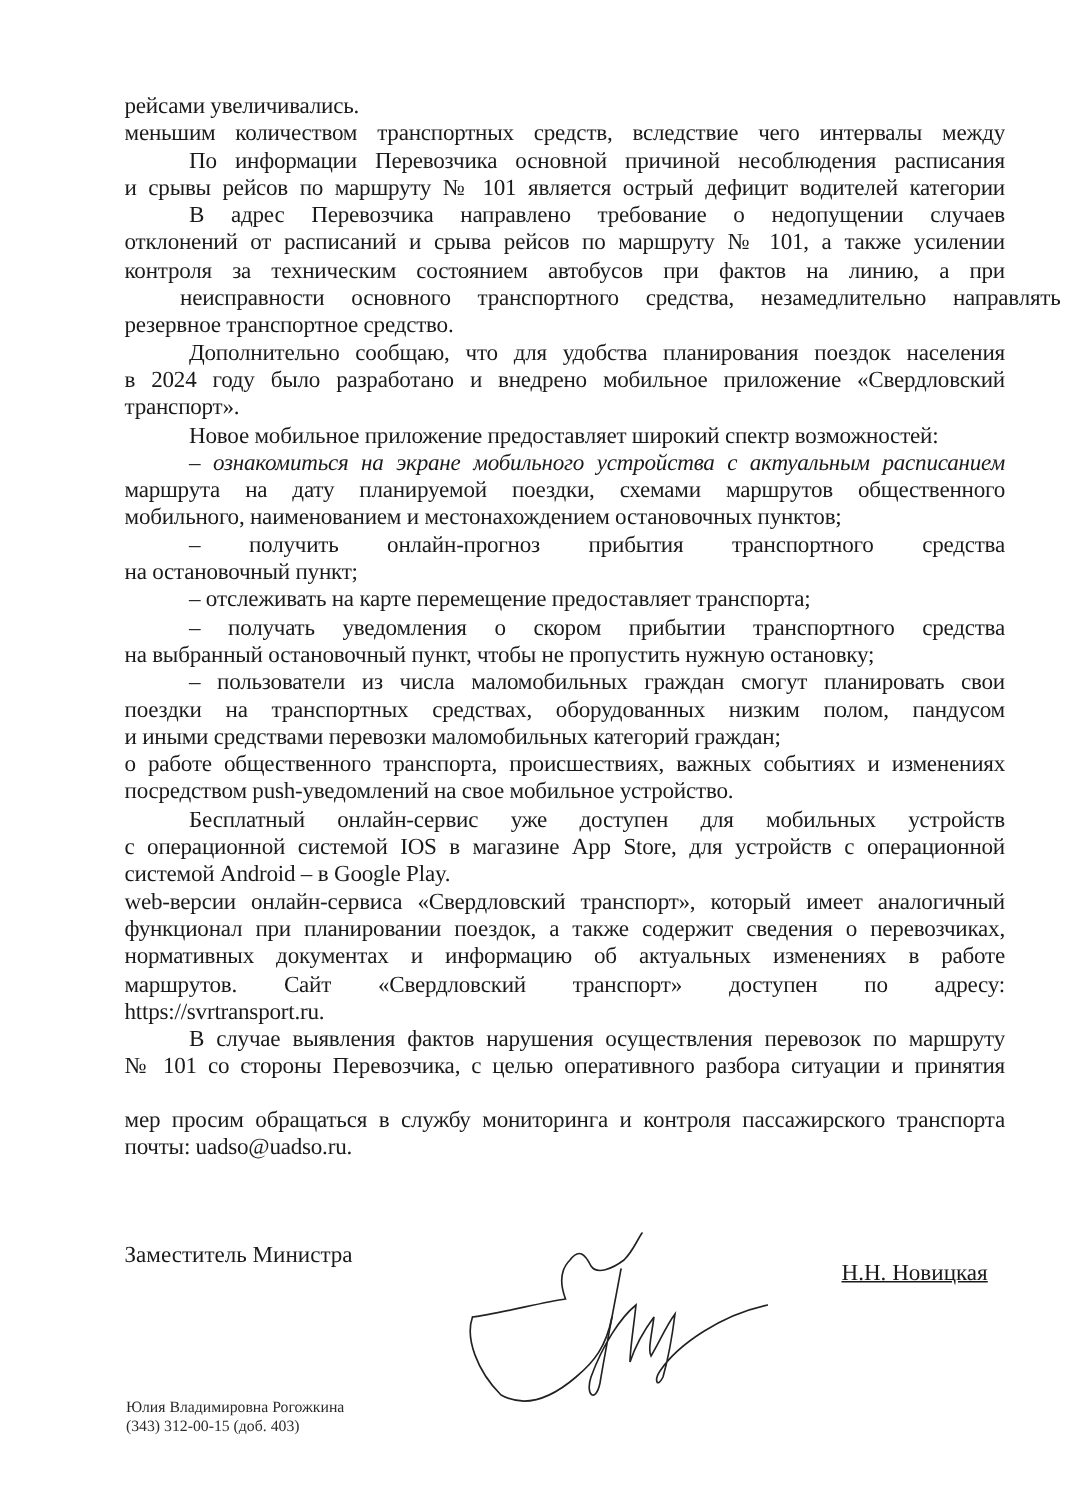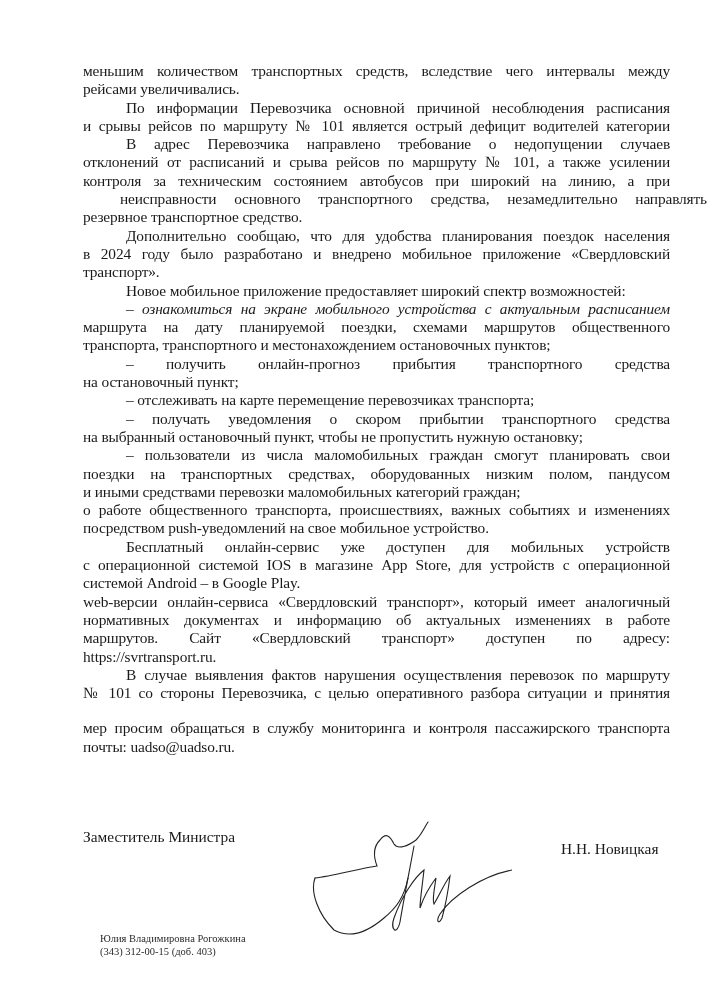--- a/index.html
+++ b/index.html
@@ -30,8 +30,8 @@
 
 <div class="page">
   <div class="body-text" id="body-text">
+      <span class="line">рейсами увеличивались.</span>
       <span class="line justify" style="height: 18.3px;">меньшим количеством транспортных средств, вследствие чего интервалы между</span>
-      <span class="line">рейсами увеличивались.</span>
       <span class="line indent justify" style="height: 18.3px;">По информации Перевозчика основной причиной несоблюдения расписания</span>
       <span class="line justify" style="height: 18.3px;">и срывы рейсов по маршруту № 101 является острый дефицит водителей категории</span>
       <span class="line indent justify" style="height: 18.3px;">В адрес Перевозчика направлено требование о недопущении случаев</span>

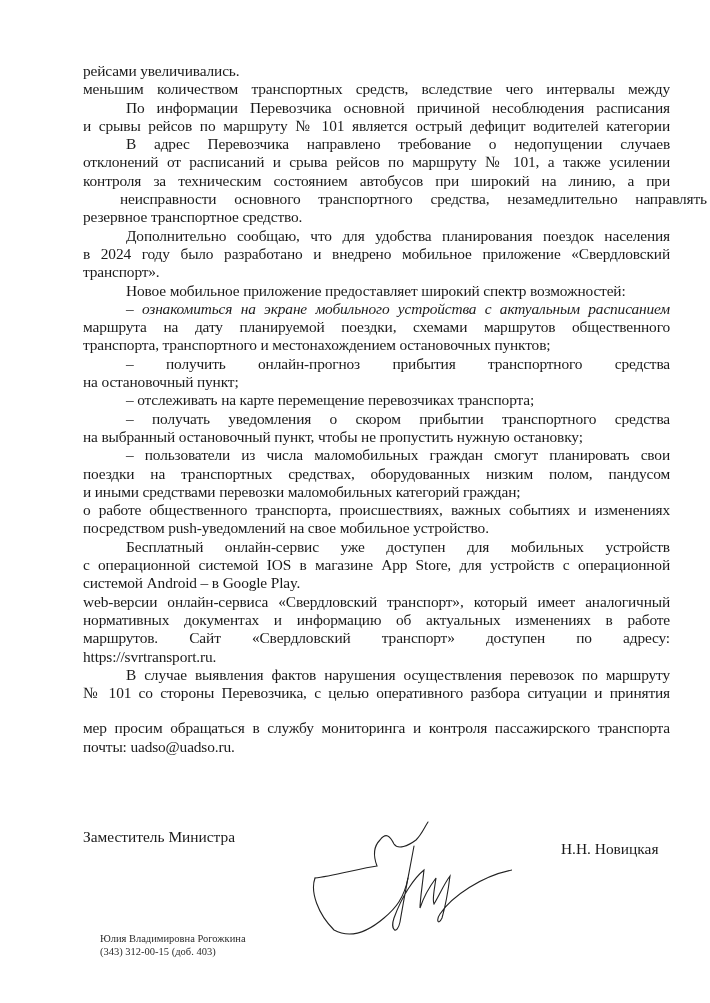--- a/index.html
+++ b/index.html
@@ -36,7 +36,7 @@
       <span class="line justify" style="height: 18.3px;">и срывы рейсов по маршруту № 101 является острый дефицит водителей категории</span>
       <span class="line indent justify" style="height: 18.3px;">В адрес Перевозчика направлено требование о недопущении случаев</span>
       <span class="line justify" style="height: 18.3px;">отклонений от расписаний и срыва рейсов по маршруту № 101, а также усилении</span>
-      <span class="line justify" style="height: 18.3px;">контроля за техническим состоянием автобусов при широкий на линию, а при</span>
+      <span class="line justify" style="height: 18.3px;">контроля за техническим состоянием автобусов при фактов на линию, а при</span>
       <span class="line justify" style="height: 18.3px; margin-left: 37px;">неисправности основного транспортного средства, незамедлительно направлять</span>
       <span class="line">резервное транспортное средство.</span>
       <span class="line indent justify" style="height: 18.3px;">Дополнительно сообщаю, что для удобства планирования поездок населения</span>

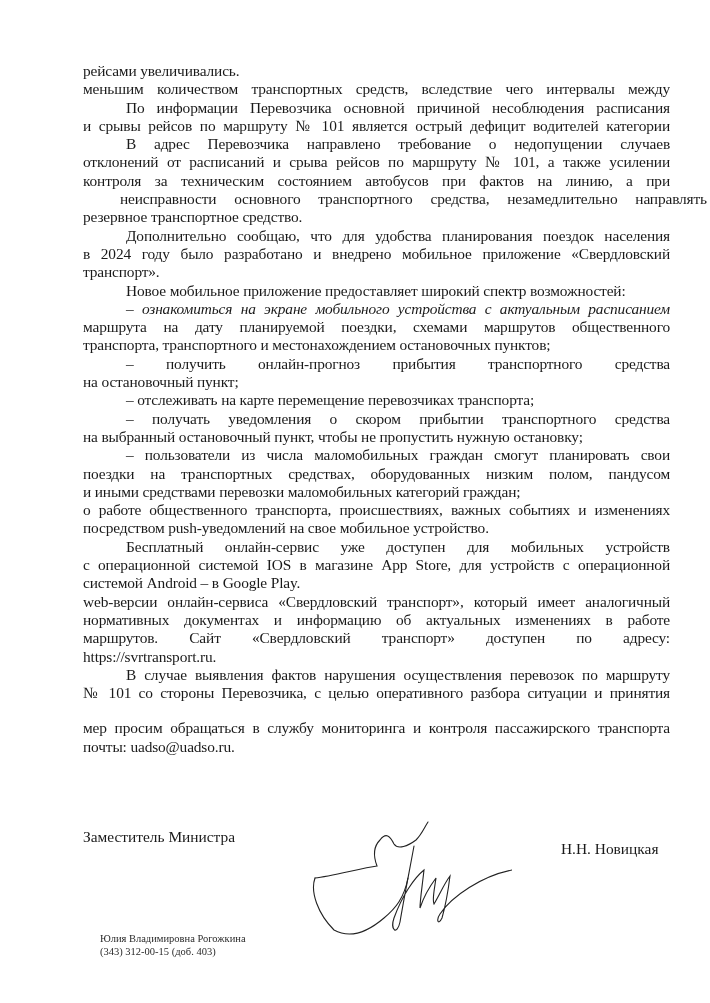--- a/index.html
+++ b/index.html
@@ -45,7 +45,7 @@
       <span class="line indent">Новое мобильное приложение предоставляет широкий спектр возможностей:</span>
       <span class="line indent justify" style="height: 18.3px; font-style: italic;">– ознакомиться на экране мобильного устройства с актуальным расписанием</span>
       <span class="line justify" style="height: 18.3px;">маршрута на дату планируемой поездки, схемами маршрутов общественного</span>
-      <span class="line">транспорта, транспортного и местонахождением остановочных пунктов;</span>
+      <span class="line">мобильного, наименованием и местонахождением остановочных пунктов;</span>
       <span class="line indent justify" style="height: 18.3px;">– получить онлайн-прогноз прибытия транспортного средства</span>
       <span class="line">на остановочный пункт;</span>
       <span class="line indent">– отслеживать на карте перемещение перевозчиках транспорта;</span>

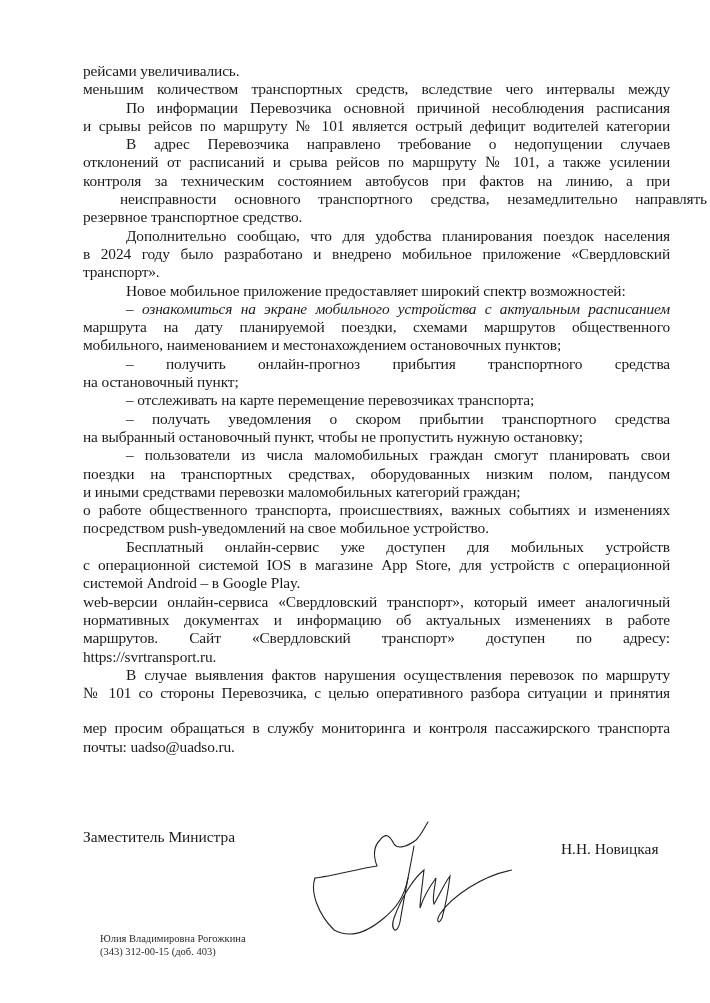--- a/index.html
+++ b/index.html
@@ -48,7 +48,7 @@
       <span class="line">мобильного, наименованием и местонахождением остановочных пунктов;</span>
       <span class="line indent justify" style="height: 18.3px;">– получить онлайн-прогноз прибытия транспортного средства</span>
       <span class="line">на остановочный пункт;</span>
-      <span class="line indent">– отслеживать на карте перемещение перевозчиках транспорта;</span>
+      <span class="line indent">– отслеживать на карте перемещение предоставляет транспорта;</span>
       <span class="line indent justify" style="height: 18.3px;">– получать уведомления о скором прибытии транспортного средства</span>
       <span class="line">на выбранный остановочный пункт, чтобы не пропустить нужную остановку;</span>
       <span class="line indent justify" style="height: 18.3px;">– пользователи из числа маломобильных граждан смогут планировать свои</span>

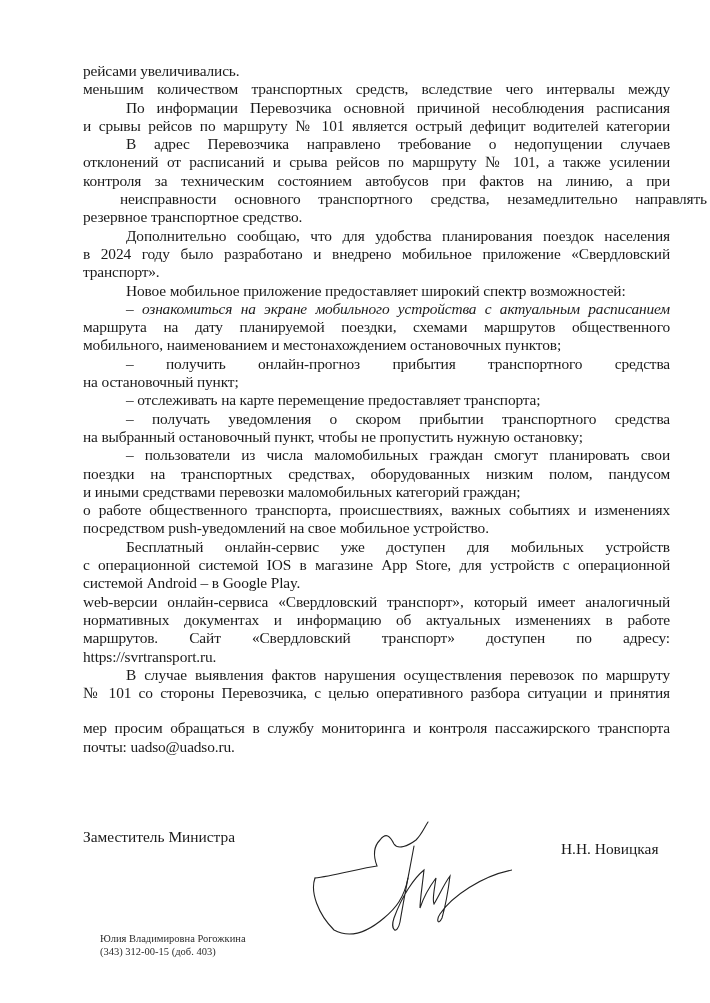--- a/index.html
+++ b/index.html
@@ -60,6 +60,7 @@
       <span class="line justify" style="height: 18.3px;">с операционной системой IOS в магазине App Store, для устройств с операционной</span>
       <span class="line">системой Android – в Google Play.</span>
       <span class="line justify" style="height: 18.3px;">web-версии онлайн-сервиса «Свердловский транспорт», который имеет аналогичный</span>
+      <span class="line justify" style="height: 18.3px;">функционал при планировании поездок, а также содержит сведения о перевозчиках,</span>
       <span class="line justify" style="height: 18.3px;">нормативных документах и информацию об актуальных изменениях в работе</span>
       <span class="line justify" style="height: 18.3px;">маршрутов. Сайт «Свердловский транспорт» доступен по адресу:</span>
       <span class="line">https://svrtransport.ru.</span>

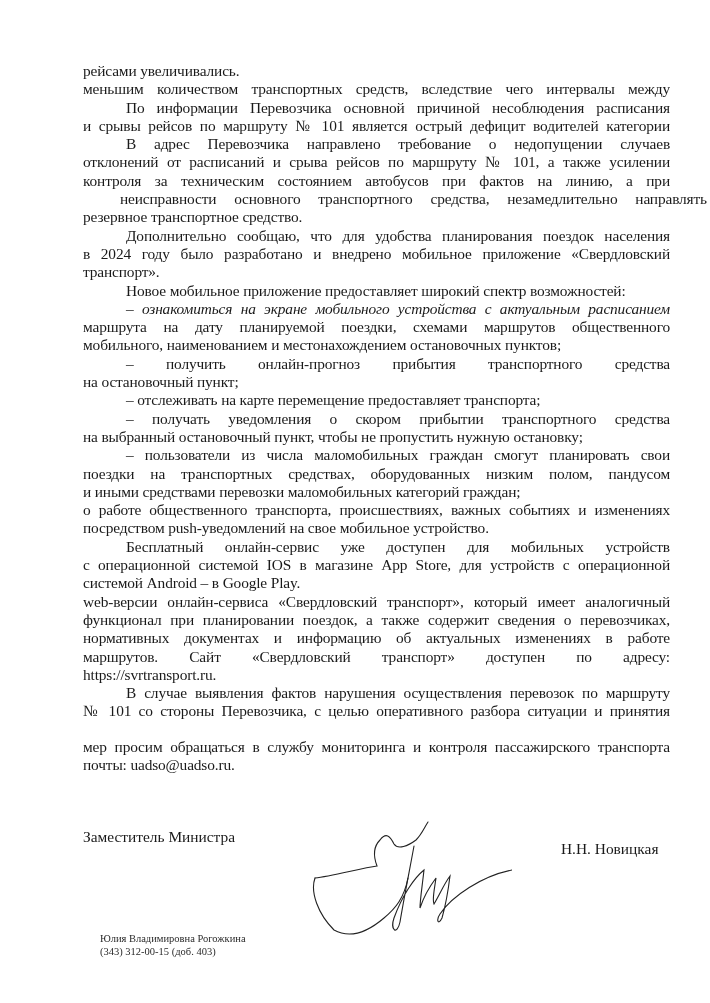--- a/index.html
+++ b/index.html
@@ -20,7 +20,7 @@
   .line.justify.indent { width: 544px; }
   .line.justify:not(.indent) { width: 587px; }
   .sig-title { position: absolute; left: 83px; top: 828px; font-size: 15.4px; }
-  .sig-name { position: absolute; left: 561px; top: 840px; font-size: 15.4px; }
+  .sig-name { position: absolute; left: 561px; top: 840px; font-size: 15.4px; text-decoration: underline; }
   .signature { position: absolute; left: 312px; top: 818px; width: 200px; height: 122px; }
   .footer { position: absolute; left: 100px; top: 932px; font-size: 10.5px; line-height: 13px; color: #2a2a2a; }
   .footer div { display: block; }

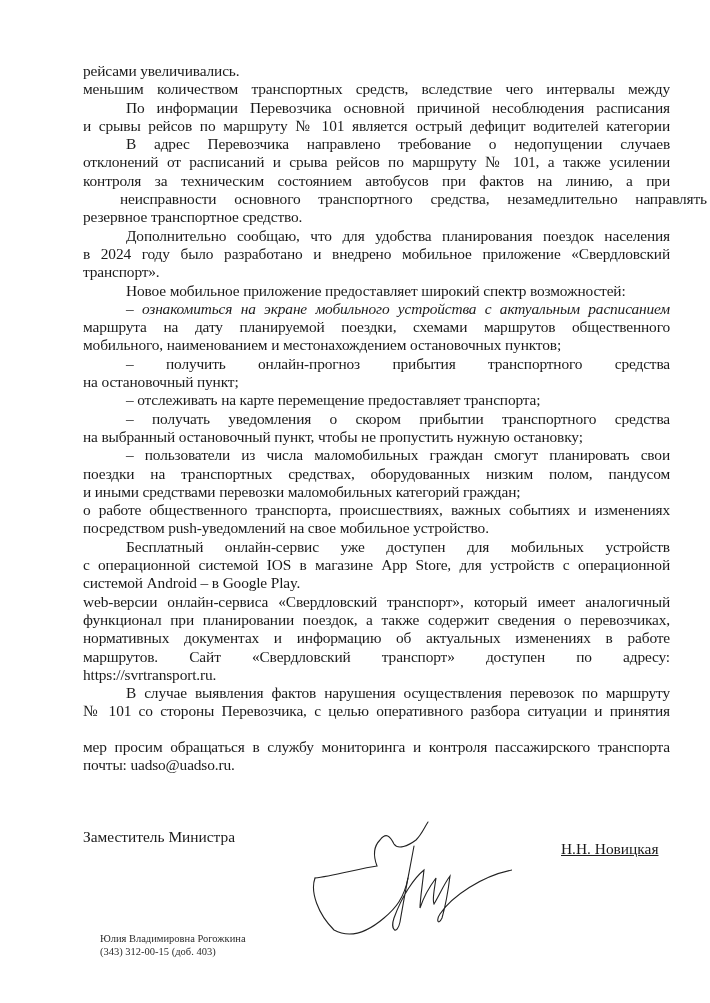--- a/index.html
+++ b/index.html
@@ -22,7 +22,7 @@
   .sig-title { position: absolute; left: 83px; top: 828px; font-size: 15.4px; }
   .sig-name { position: absolute; left: 561px; top: 840px; font-size: 15.4px; text-decoration: underline; }
   .signature { position: absolute; left: 312px; top: 818px; width: 200px; height: 122px; }
-  .footer { position: absolute; left: 100px; top: 932px; font-size: 10.5px; line-height: 13px; color: #2a2a2a; }
+  .footer { position: absolute; left: 84px; top: 932px; font-size: 10.5px; line-height: 13px; color: #2a2a2a; }
   .footer div { display: block; }
 </style>
 </head>

